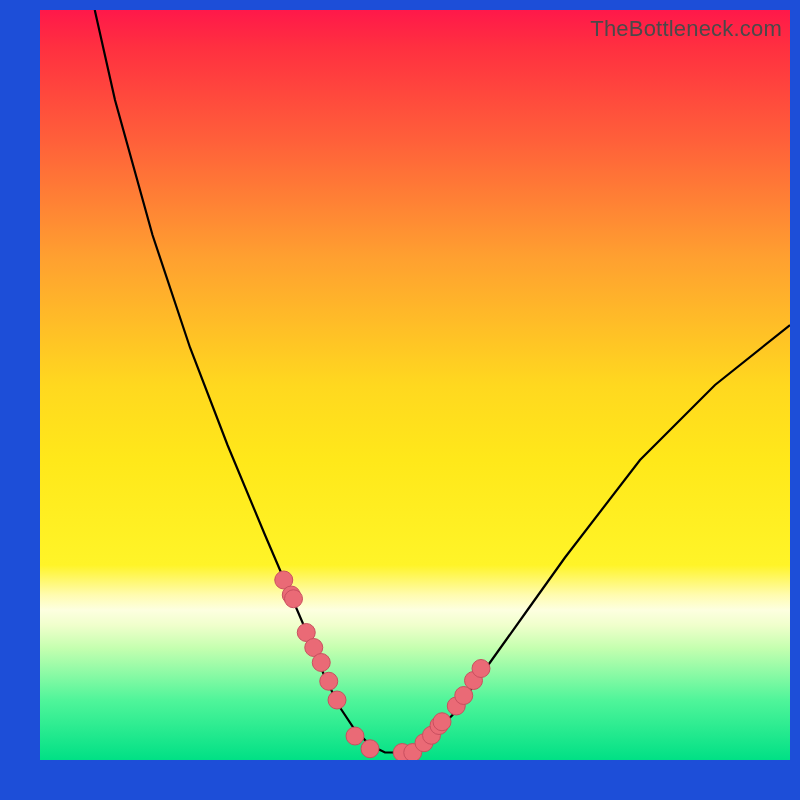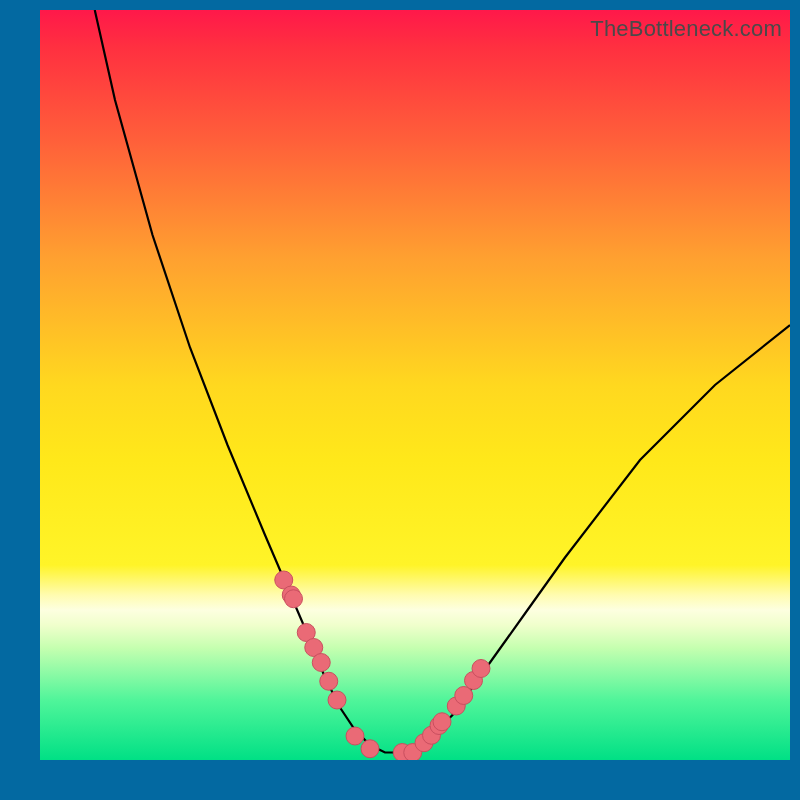--- a/index.html
+++ b/index.html
@@ -14,7 +14,7 @@
     position: relative;
     width: 800px;
     height: 800px;
-    background: #0369a1;
+    background: #1d4ed8;
   }
   .plot-area {
     position: absolute;

